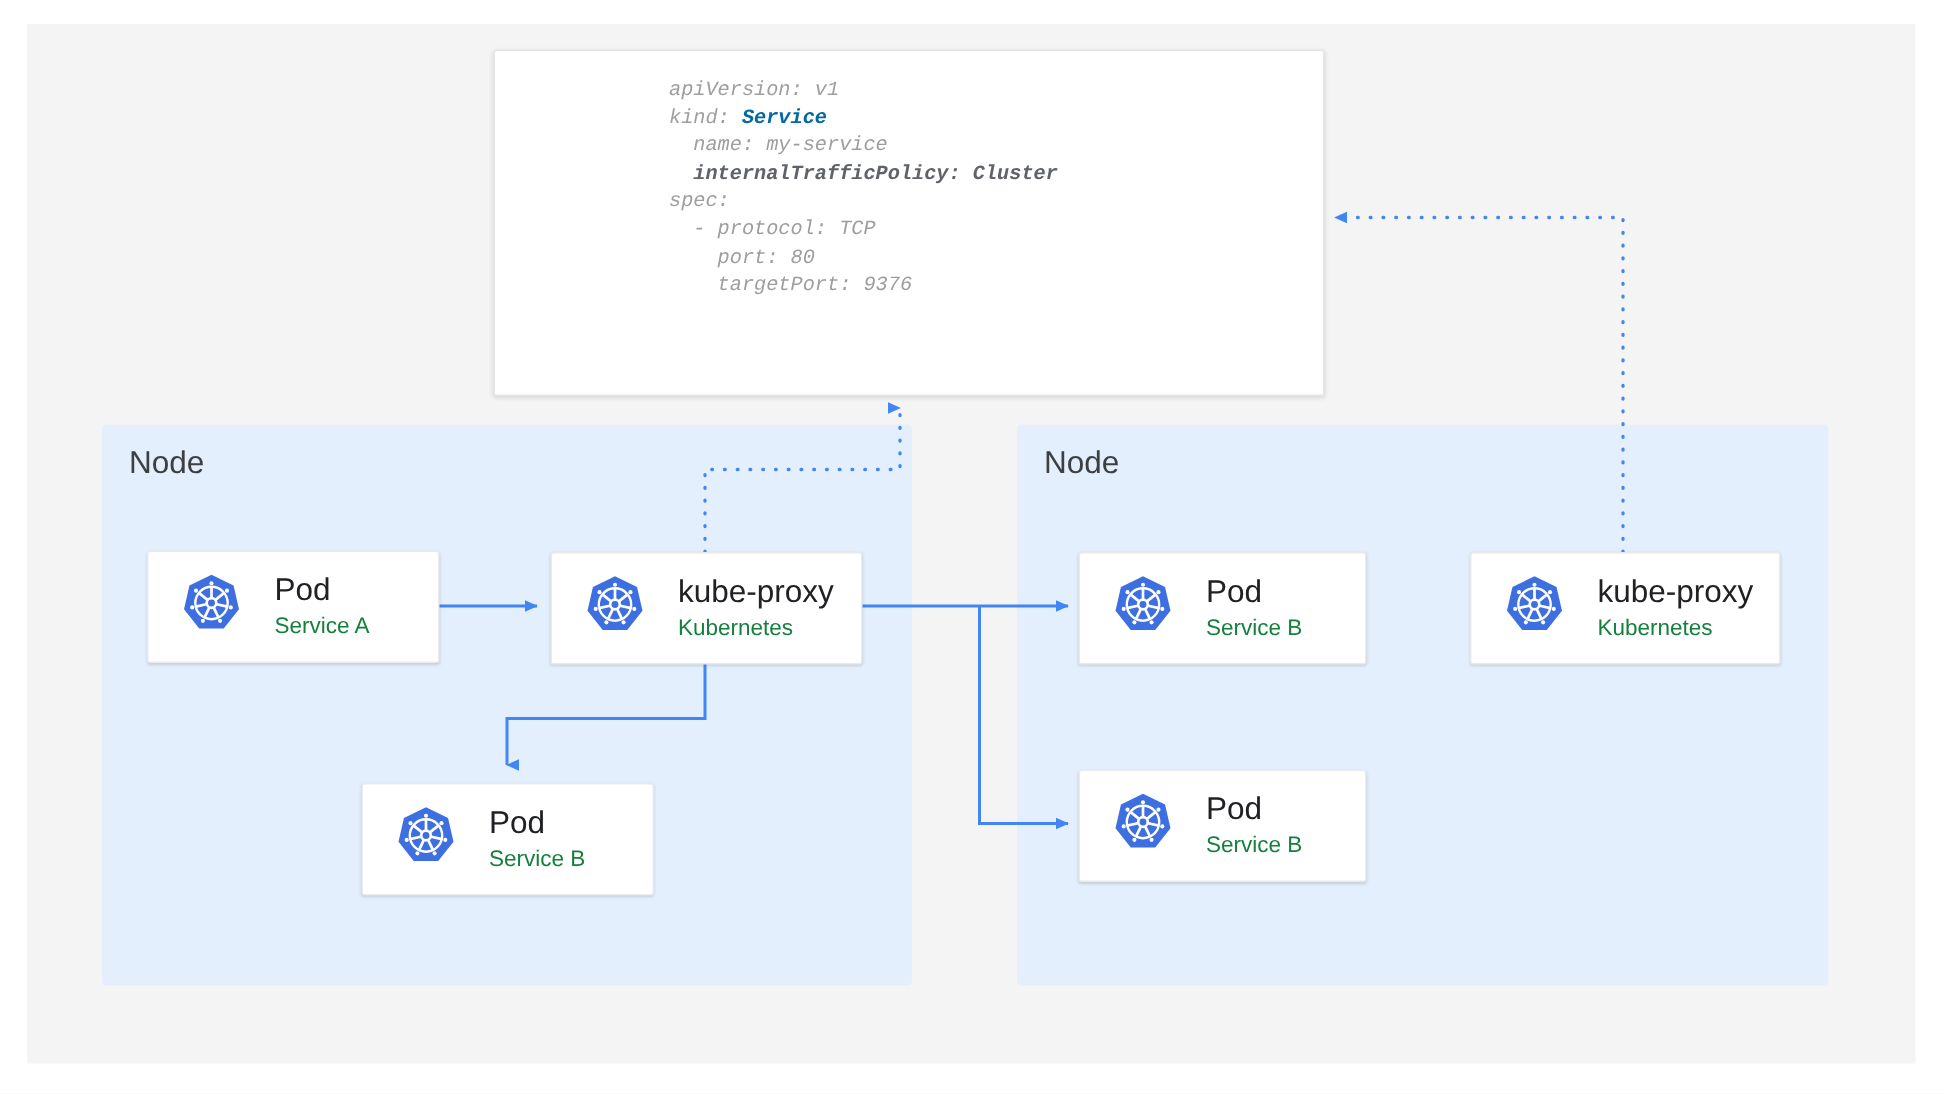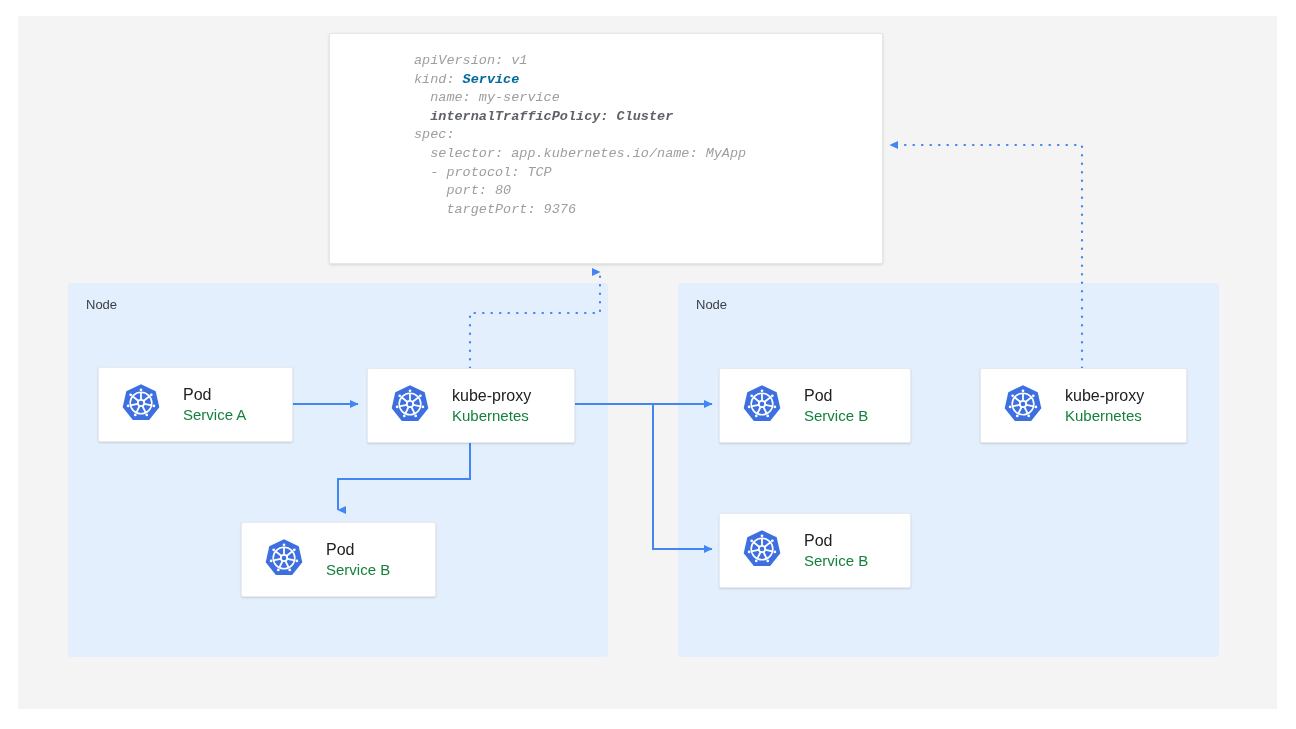--- a/index.html
+++ b/index.html
@@ -49,7 +49,7 @@
     box-shadow:0 1px 3px rgba(60,64,67,0.16);
     overflow:hidden;
   }
-  .yaml-inner{padding:18px 0 14px 84px;}
+  .yaml-inner{padding:18px 0 14px 116px;}
   .yaml-line{
     font-family:"Liberation Mono","DejaVu Sans Mono",monospace;
     font-style:italic;

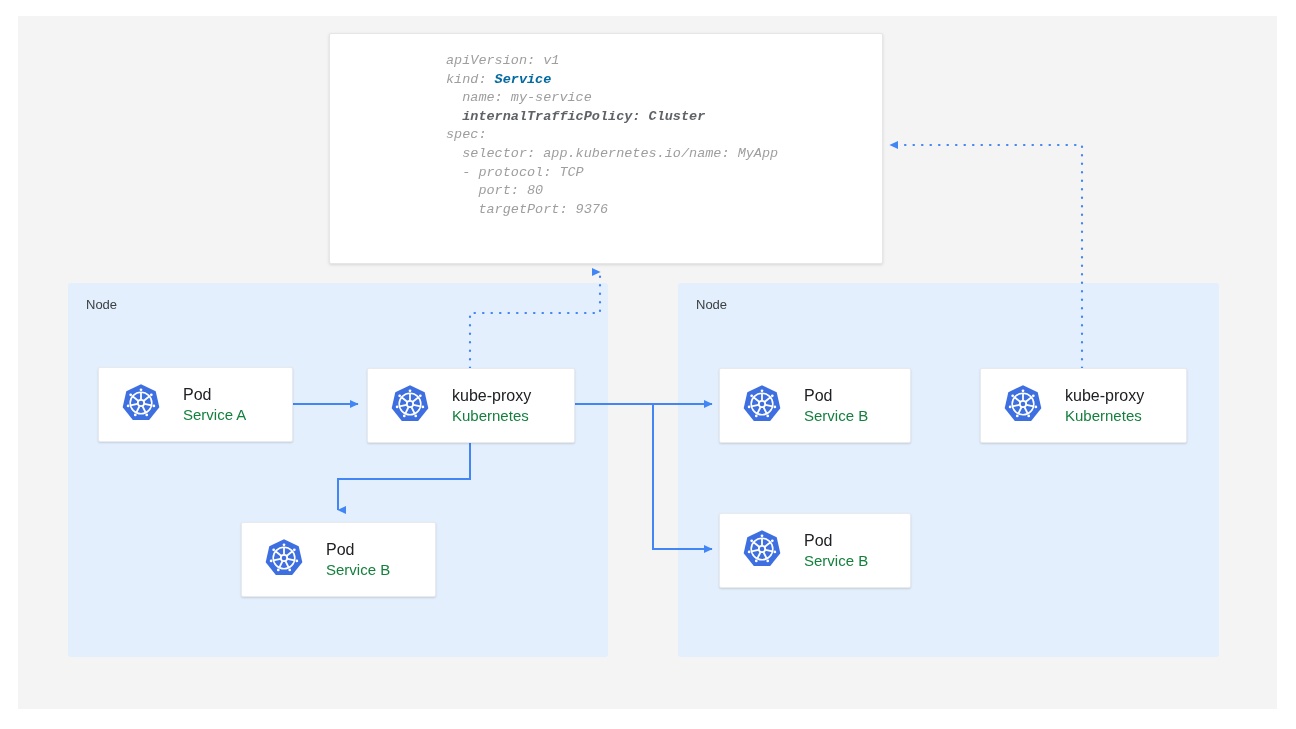--- a/index.html
+++ b/index.html
@@ -125,7 +125,6 @@
         <div class="yaml-line">  name: my-service</div>
         <div class="yaml-line strong">  internalTrafficPolicy: Cluster</div>
         <div class="yaml-line">spec:</div>
-        <div class="yaml-line">  selector: app.kubernetes.io/name: MyApp</div>
         <div class="yaml-line">  - protocol: TCP</div>
         <div class="yaml-line">    port: 80</div>
         <div class="yaml-line">    targetPort: 9376</div>

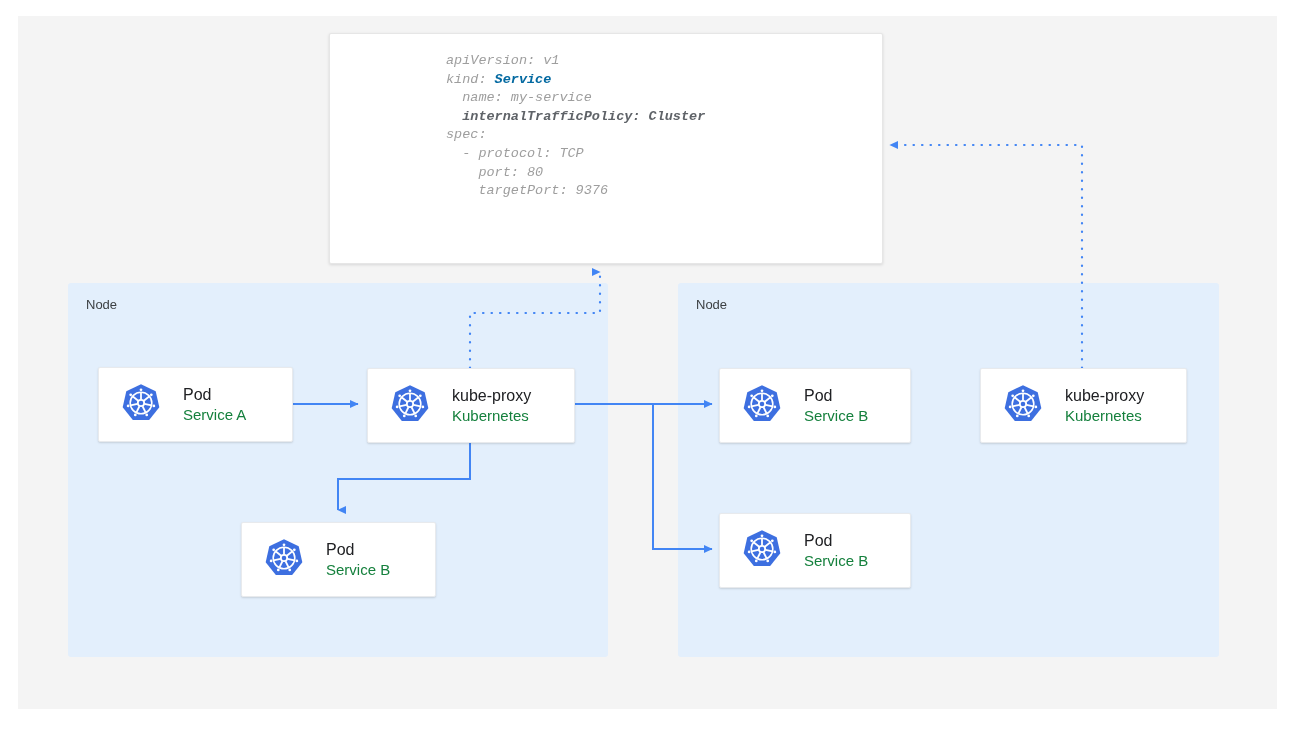--- a/index.html
+++ b/index.html
@@ -23,7 +23,7 @@
     position:absolute;background:#e3effc;border-radius:3px;
   }
   .node-label{
-    position:absolute;font-size:13px;color:#3c4043;
+    position:absolute;font-size:21px;color:#3c4043;
     font-family:"Liberation Sans","DejaVu Sans",sans-serif;
     white-space:nowrap;
   }

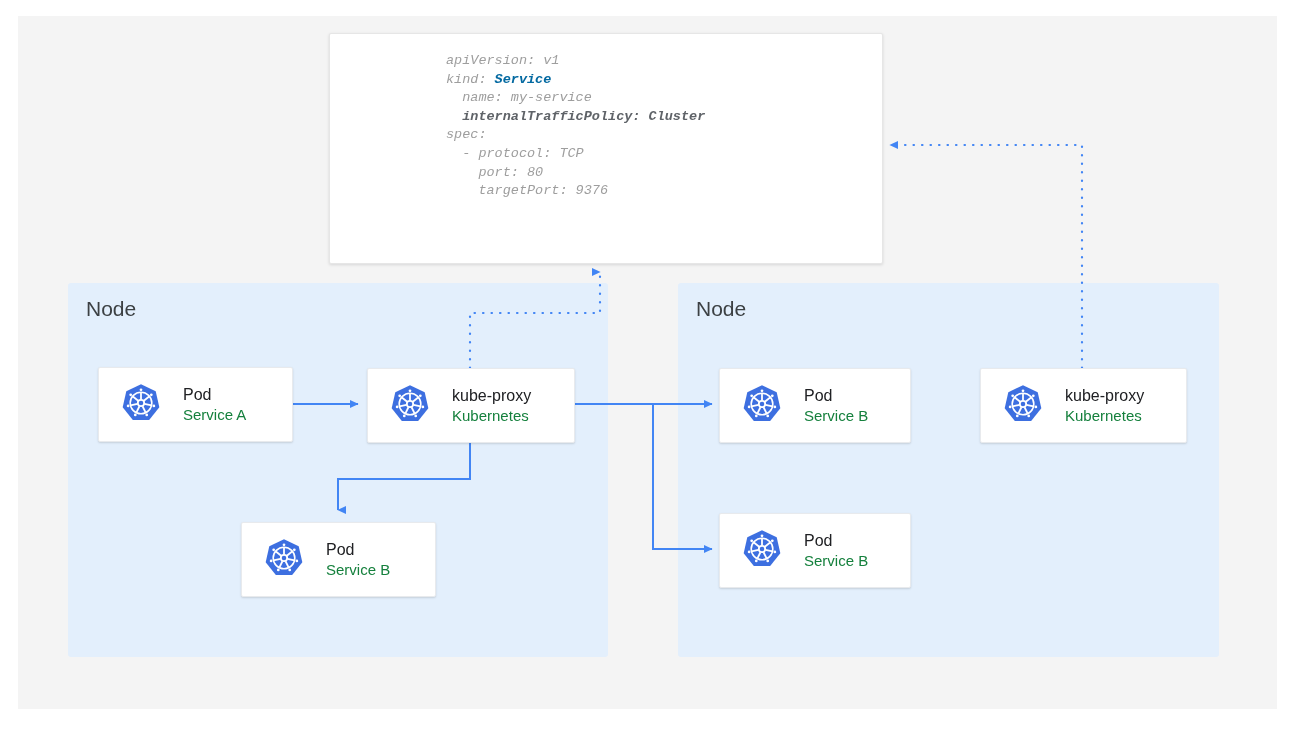--- a/index.html
+++ b/index.html
@@ -38,7 +38,7 @@
   }
   .card .kicon{flex:0 0 auto;margin-left:22px;}
   .card .labels{margin-left:22px;display:flex;flex-direction:column;justify-content:center;}
-  .card .ttl{font-size:16px;color:#202124;line-height:1.28;white-space:nowrap;}
+  .card .ttl{font-size:21px;color:#202124;line-height:1.28;white-space:nowrap;}
   .card .sub{font-size:15px;color:#15803d;line-height:1.3;white-space:nowrap;}
 
   

